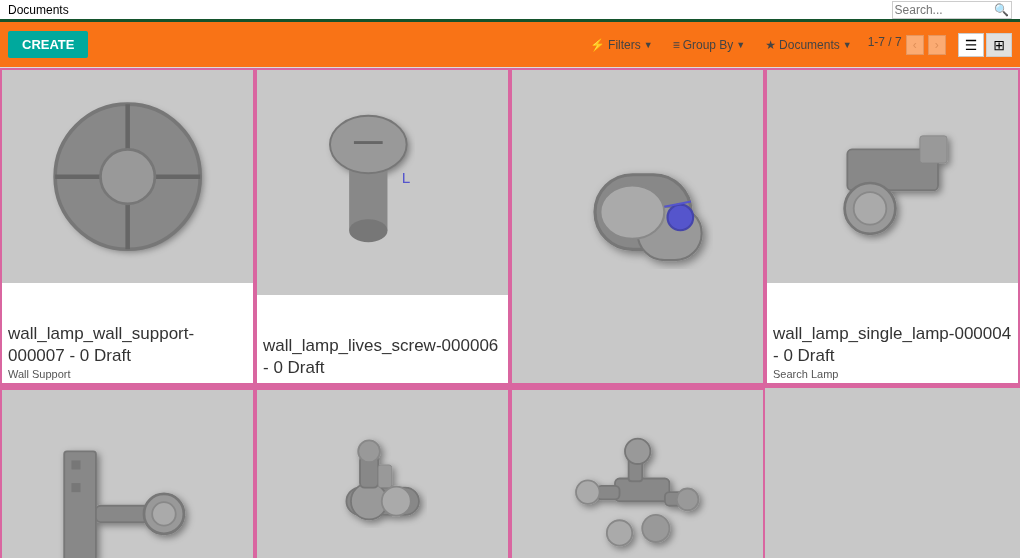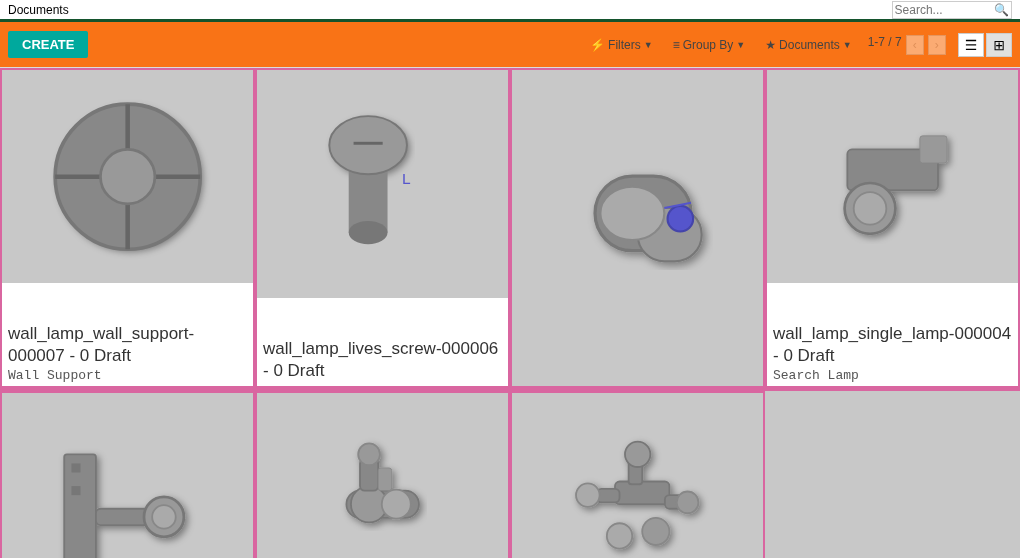--- a/index.html
+++ b/index.html
@@ -176,9 +176,8 @@
     }
 
     .card-subtitle {
-      font-size: 13px;
+      font-size: 11px;
       color: #555;
-      font-family: Liberation Mono, monospace;
     }
 
     .card-border-top {

